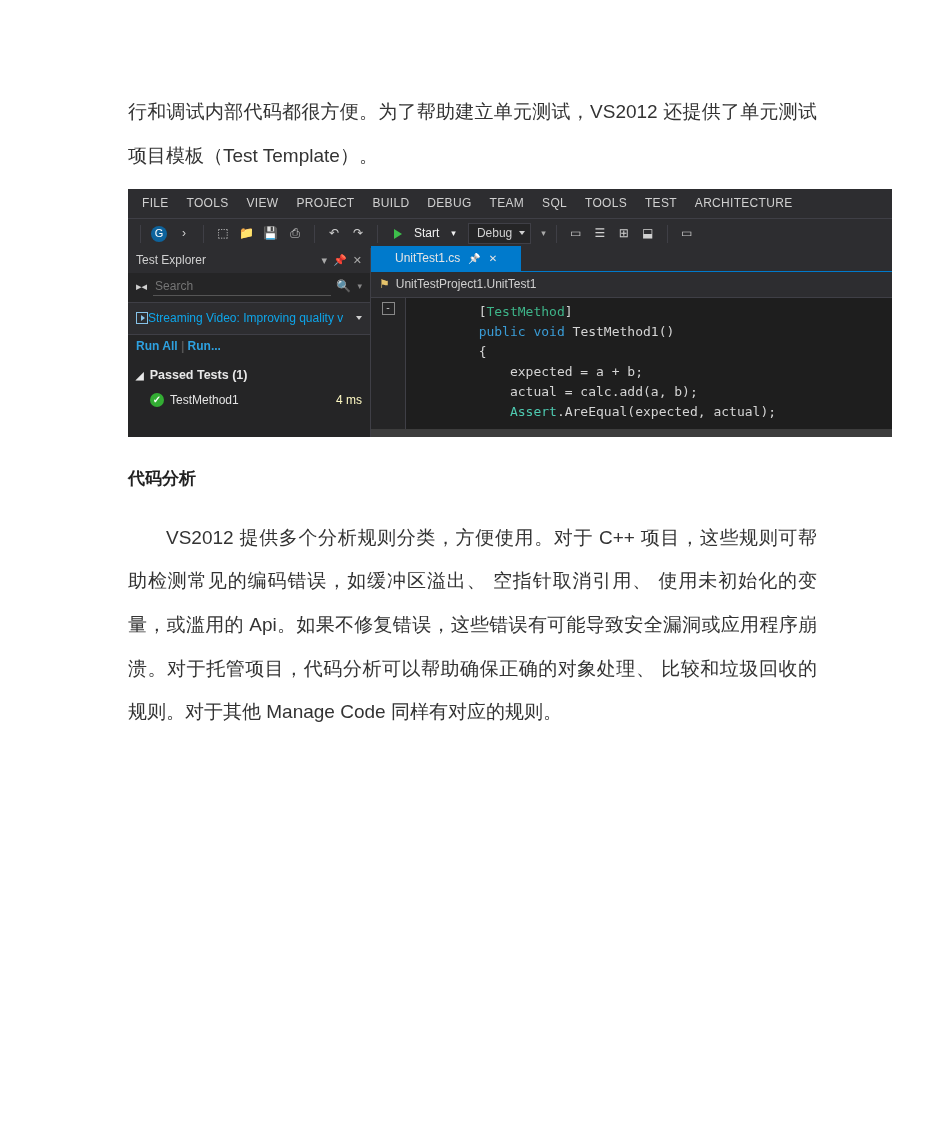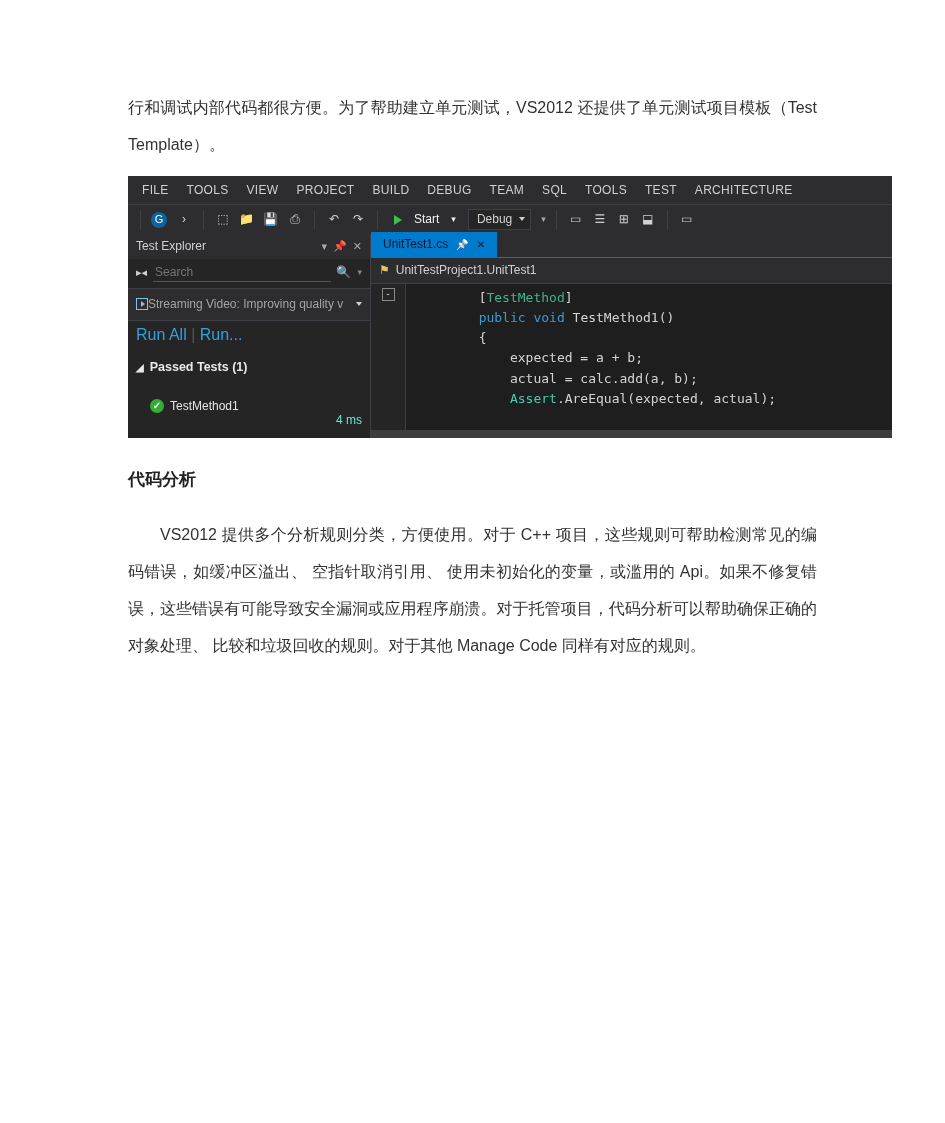--- a/index.html
+++ b/index.html
@@ -14,7 +14,7 @@
     padding: 90px 128px 60px 128px;
   }
   .para {
-    font-size: 16px;
+    font-size: 19px;
     line-height: 2.3;
     color: #333;
     margin: 0 0 12px 0;

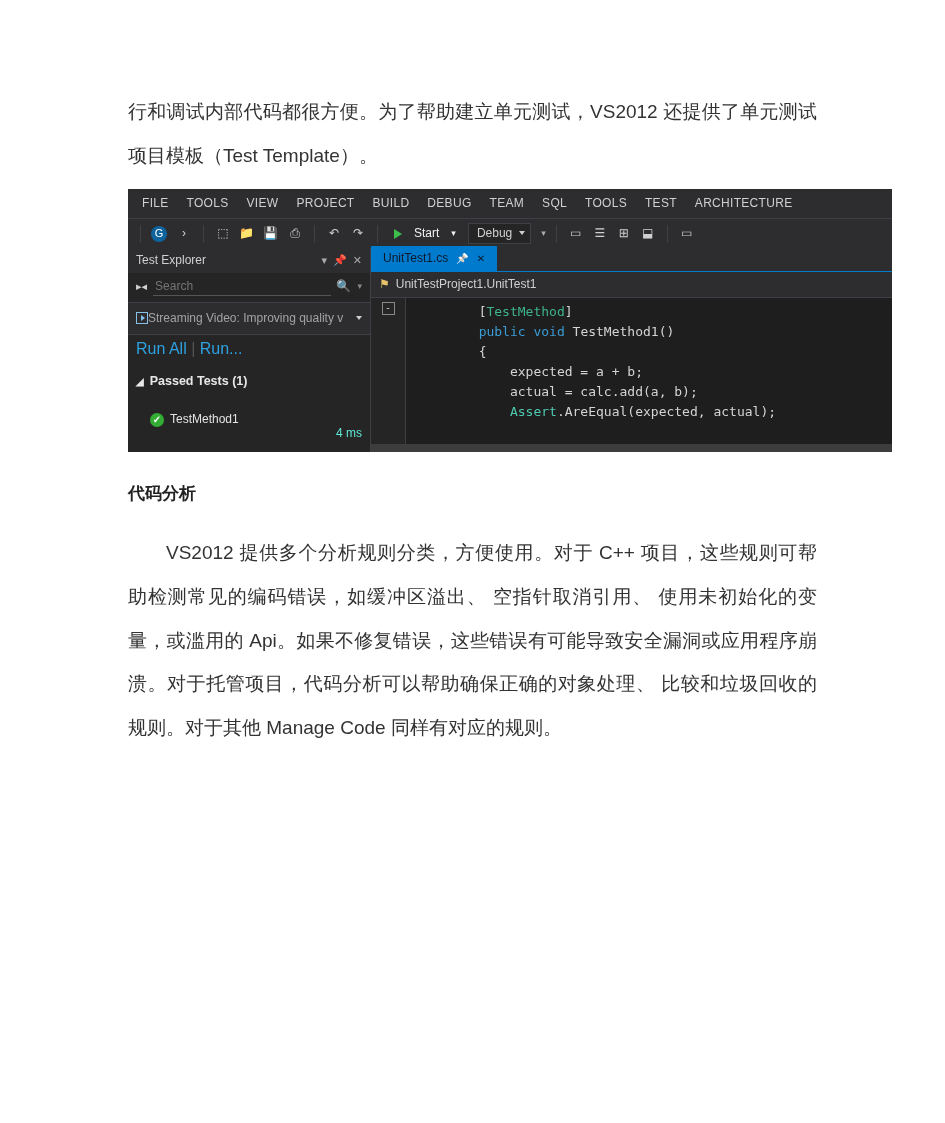--- a/index.html
+++ b/index.html
@@ -166,8 +166,8 @@
     height: 23px;
   }
   .tab-active {
-    background:#007acc; color:#0f172a;
-    padding: 4px 12px;
+    background:#007acc; color:#e5e5e5;
+    padding: 4px 24px;
     display:flex; align-items:center; gap:8px;
     font-size:12px;
     margin-top:48px;

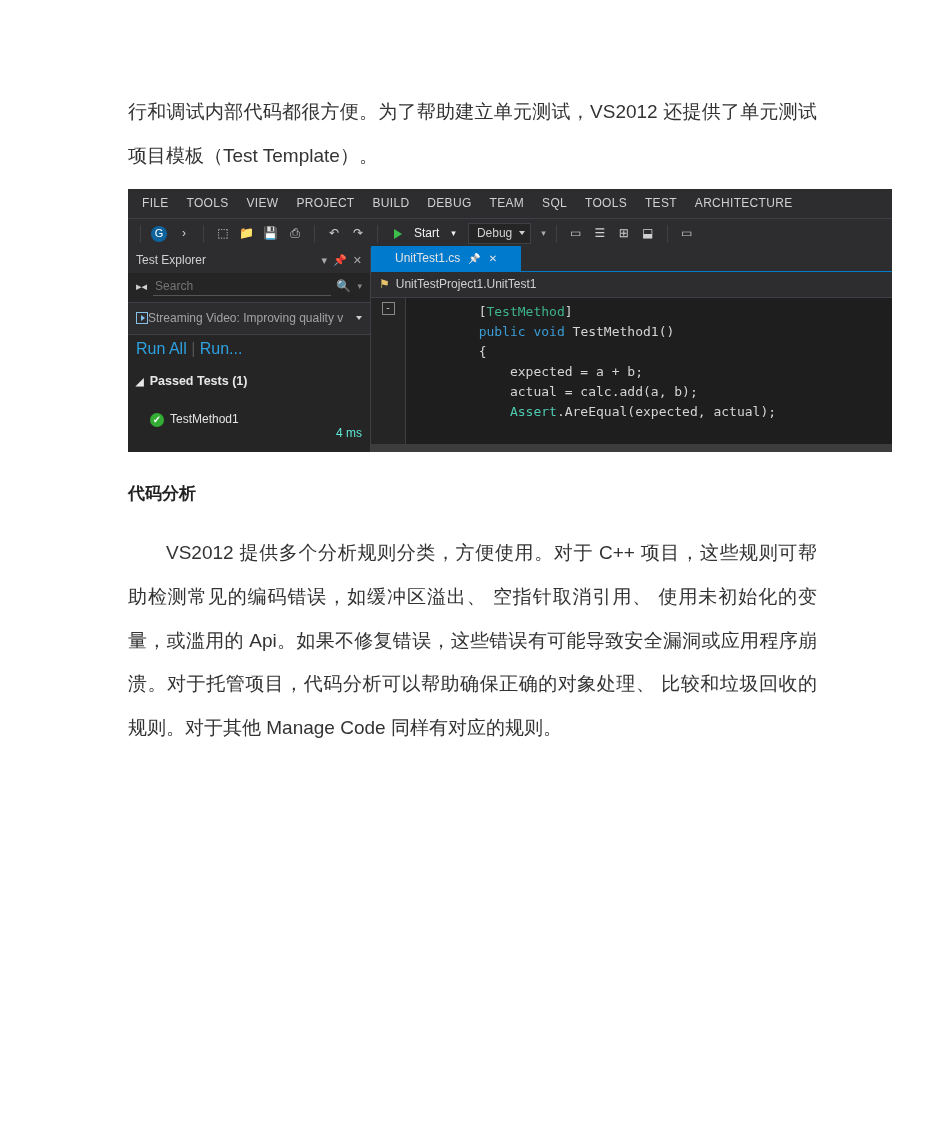--- a/index.html
+++ b/index.html
@@ -121,7 +121,7 @@
     padding: 7px 8px;
     background: #2d2d30;
     border-bottom: 1px solid #3f3f46;
-    color:#a3a3a3; font-size:12px;
+    color:#0ea5e9; font-size:12px;
   }
   .stream .play {
     width:10px; height:10px; border:1px solid #87c3e8;

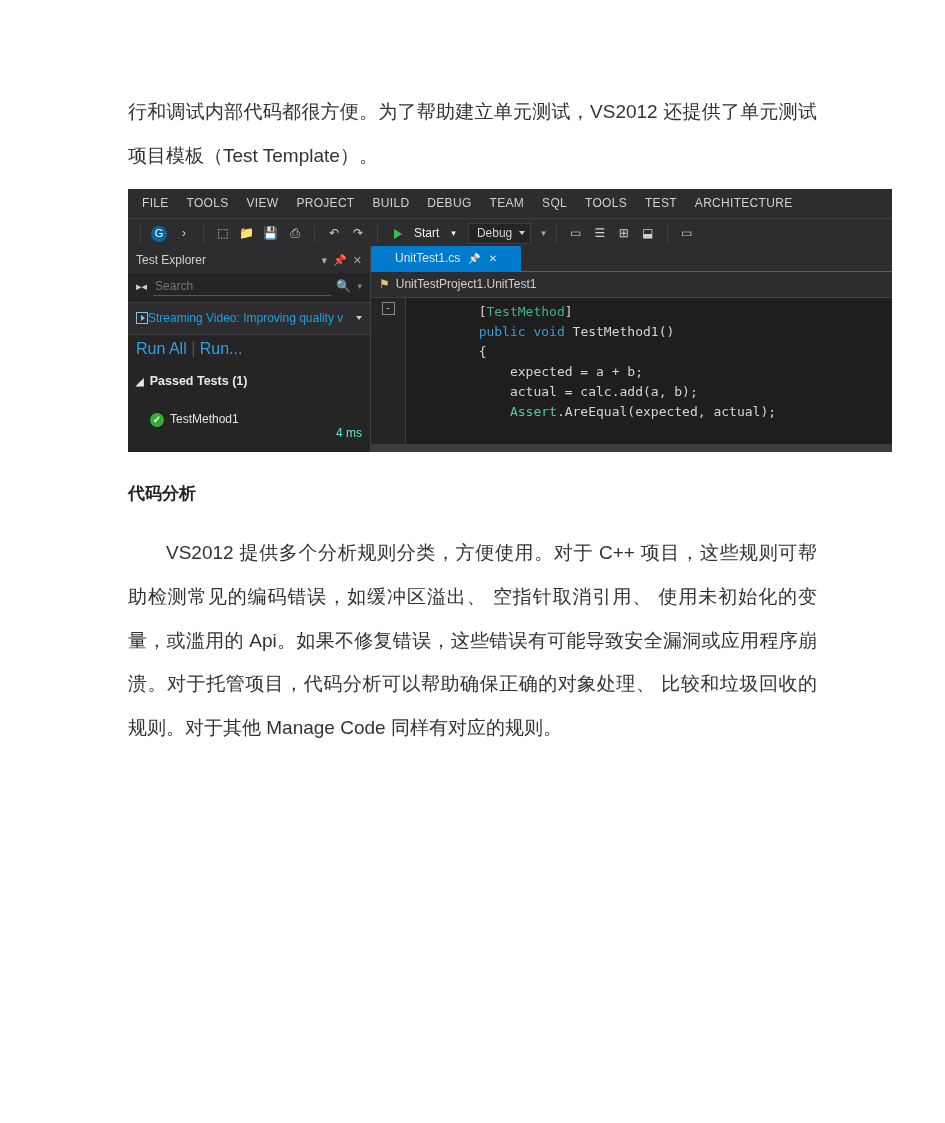--- a/index.html
+++ b/index.html
@@ -136,7 +136,7 @@
     border-left:3px solid transparent; border-right:3px solid transparent;
     border-top:4px solid #d0d0d0;
   }
-  .links { padding: 3px 8px; color:#2ea1e0; font-size:16px; }
+  .links { padding: 3px 8px; color:#2ea1e0; font-size:12px;font-weight:bold; }
   .links span { cursor: default; }
   .sep-light { color:#555; }
   .passed {

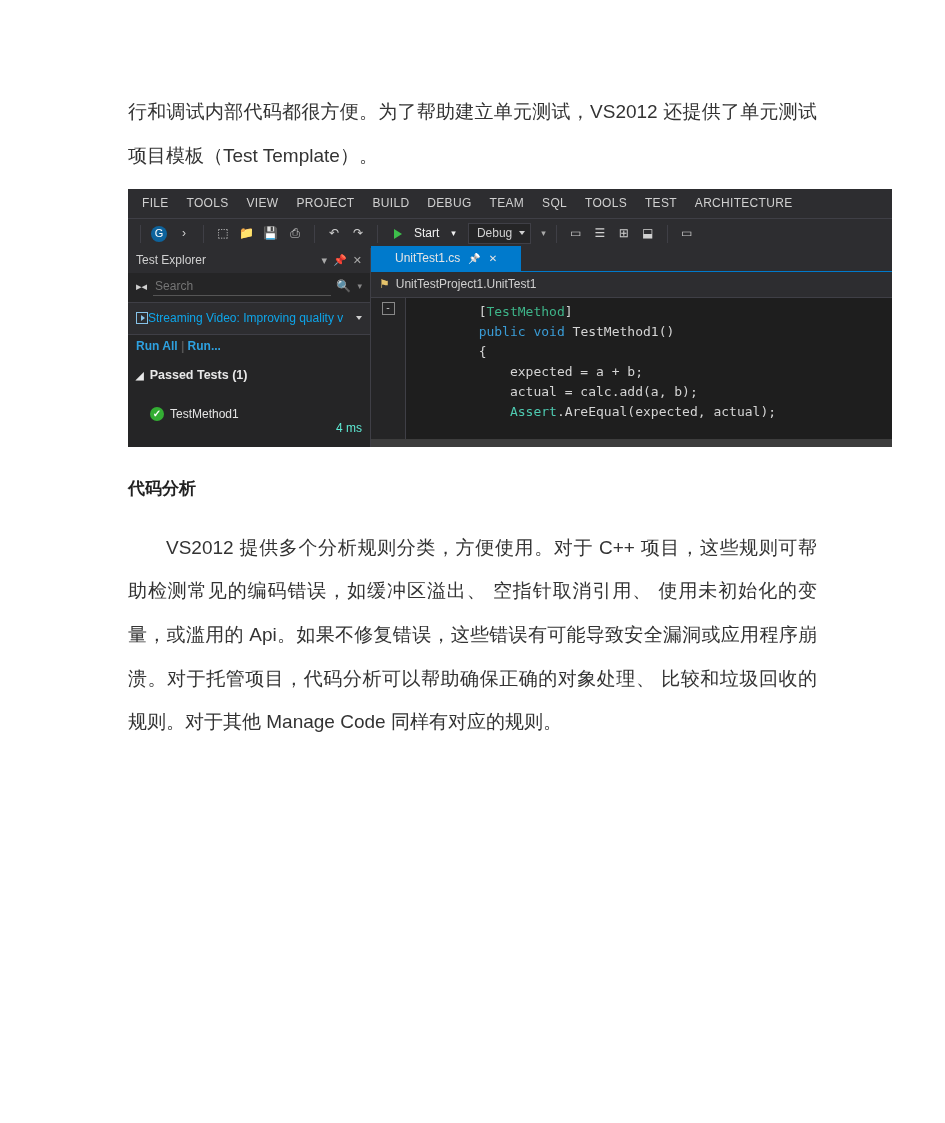--- a/index.html
+++ b/index.html
@@ -156,7 +156,7 @@
     display:inline-flex; align-items:center; justify-content:center;
     font-size:10px; margin-right:6px;
   }
-  .testrow .ms { margin-left:auto; color:#5eead4;margin-top:28px; }
+  .testrow .ms { margin-left:auto; color:#fef9c3; }
 
   .vs-right { flex:1; background:#2d2d30; display:flex; flex-direction:column; }
   .tabbar {

